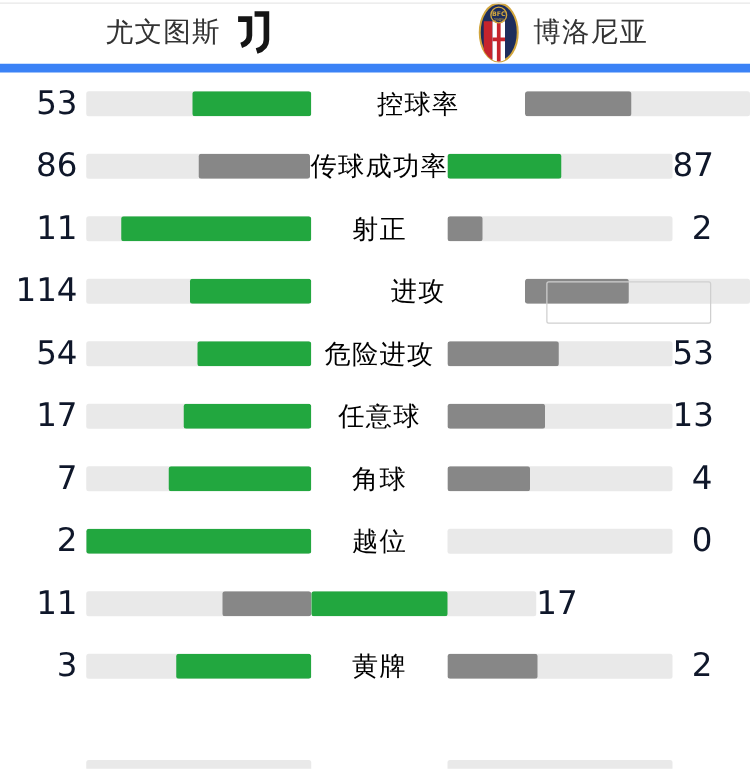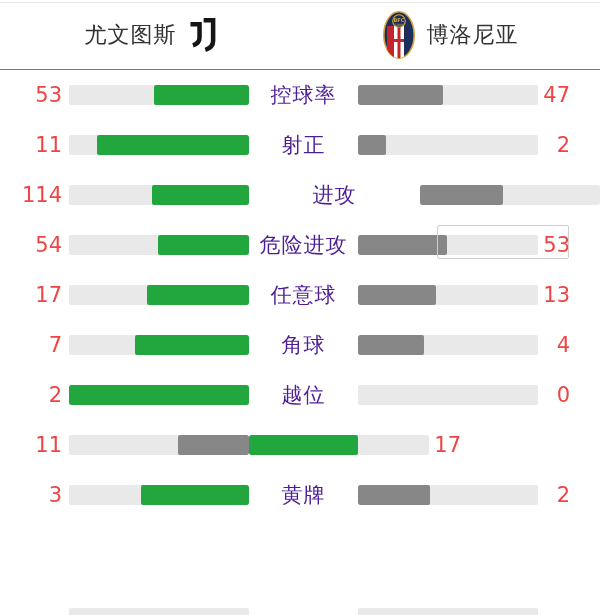--- a/index.html
+++ b/index.html
@@ -17,10 +17,10 @@
   }
   
   header {
-    height:70px;
+    height:58px;
     display:flex;
     align-items:center;
-    border-bottom:1px solid #3b82f6;
+    border-bottom:7px solid #3b82f6;
   }
   .team {
     width:50%;

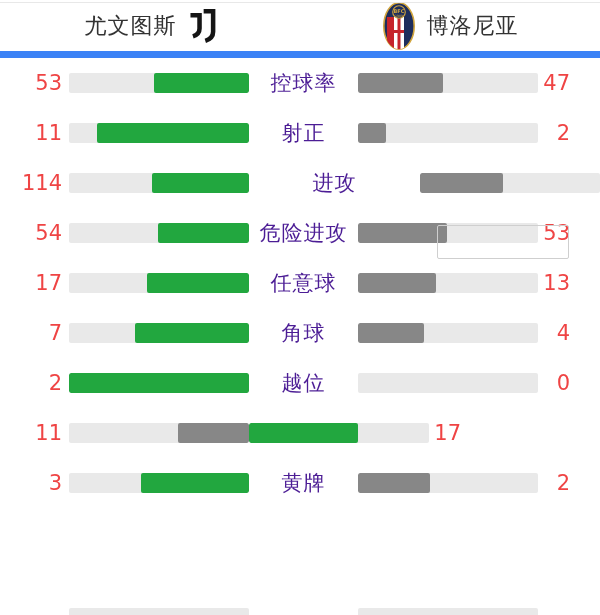--- a/index.html
+++ b/index.html
@@ -43,8 +43,8 @@
     align-items:center;
   }
   .num {
-    font-size:21px;
-    color:#ef4444;
+    font-size:26px;
+    color:#0f172a;
   }
   .num.home { width:62px; text-align:right; }
   .num.away { width:62px; text-align:right; padding-right:30px; }

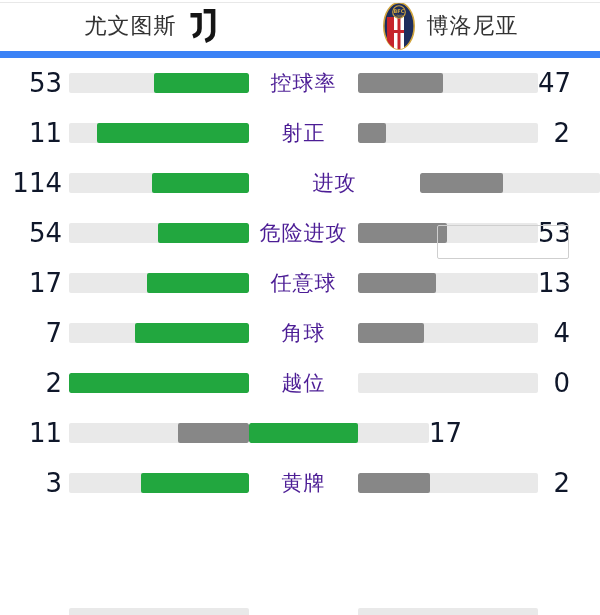--- a/index.html
+++ b/index.html
@@ -67,7 +67,7 @@
     flex:1;
     text-align:center;
     font-size:21px;
-    color:#4c1d95;
+    color:#000000;
     letter-spacing:1px;
     white-space:nowrap;
   }

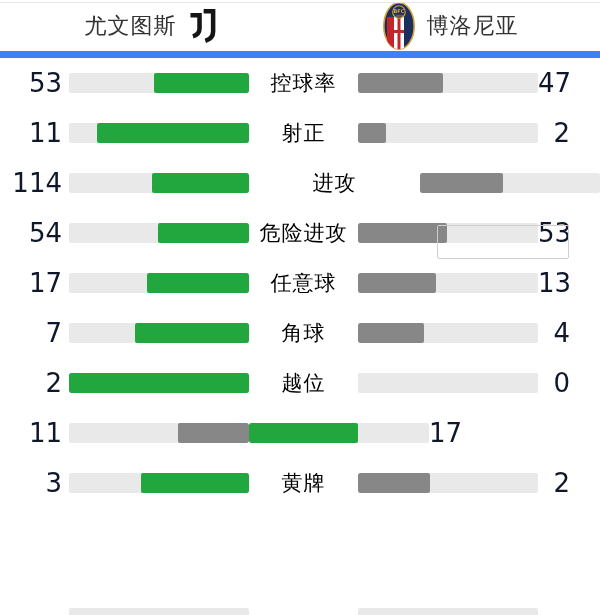--- a/index.html
+++ b/index.html
@@ -139,7 +139,6 @@
     <div class="bar away-bar">
       <div class="fill" style="width: 47%; background: rgb(135, 135, 135);"></div>
     </div>
-    <span class="num away">47</span>
   </div>
     <div class="row">
     <span class="num home">11</span>

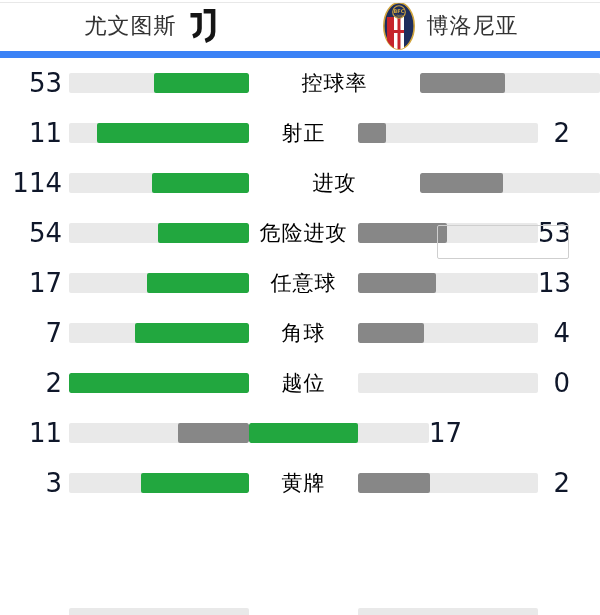--- a/index.html
+++ b/index.html
@@ -141,6 +141,17 @@
     </div>
   </div>
     <div class="row">
+    <span class="num home">86</span>
+    <div class="bar home-bar">
+      <div class="fill" style="width: 49.7%; background: rgb(135, 135, 135);"></div>
+    </div>
+    <span class="stat-label">传球成功率</span>
+    <div class="bar away-bar">
+      <div class="fill" style="width: 50.3%; background: rgb(34, 167, 63);"></div>
+    </div>
+    <span class="num away">87</span>
+  </div>
+    <div class="row">
     <span class="num home">11</span>
     <div class="bar home-bar">
       <div class="fill" style="width: 84.6%; background: rgb(34, 167, 63);"></div>

